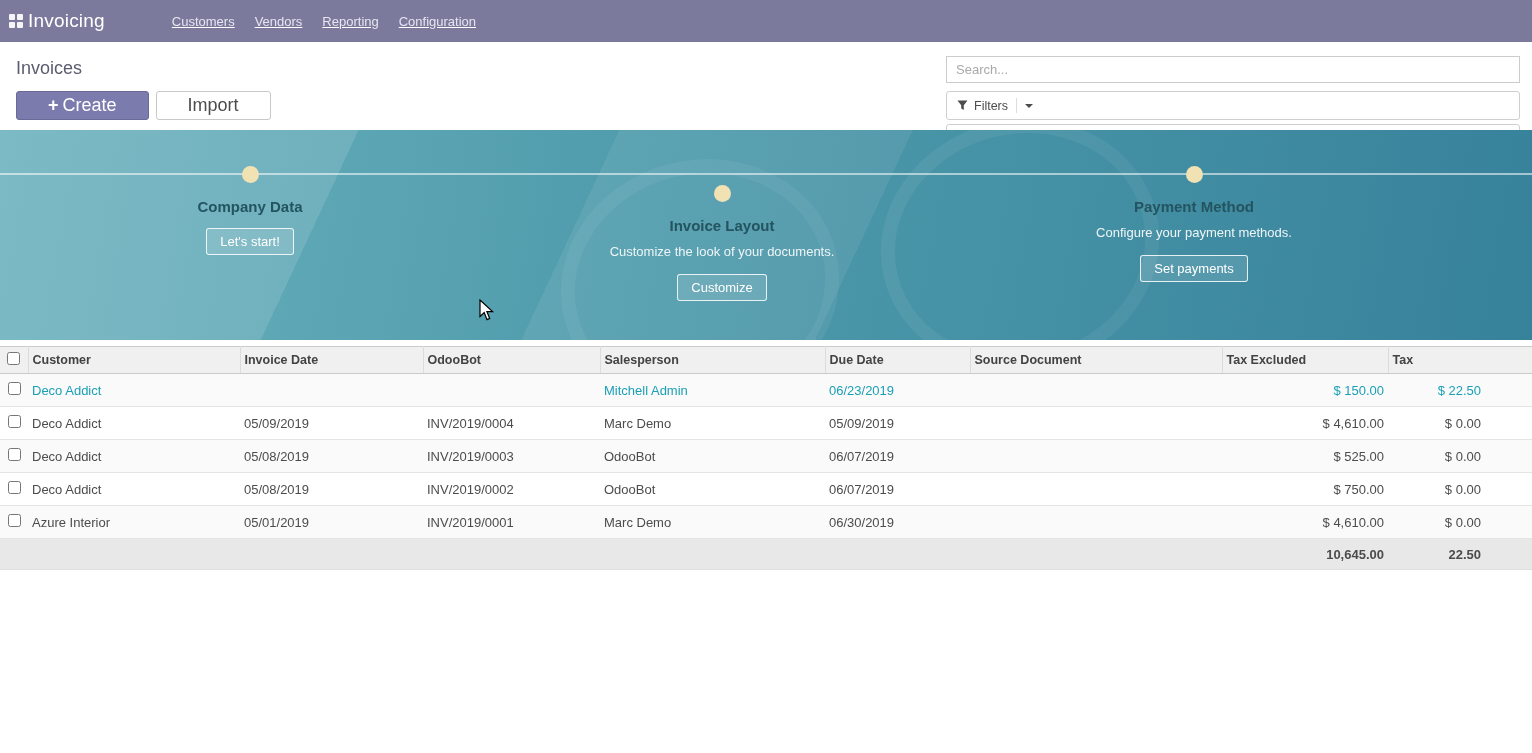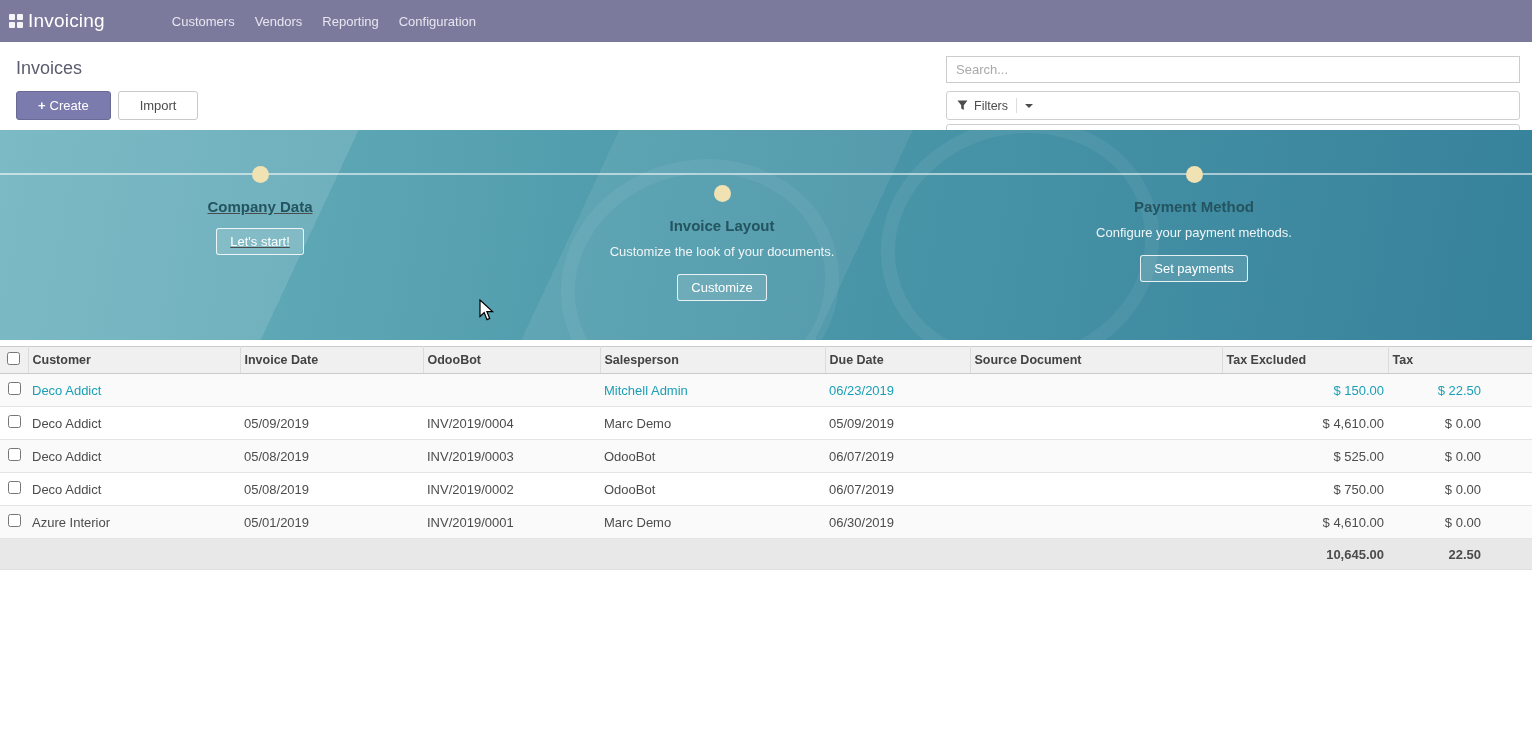--- a/index.html
+++ b/index.html
@@ -22,7 +22,7 @@
   }
   .apps-icon span { background:#fff; opacity:.92; border-radius:1px; }
   .brand { font-size:19px; margin-left:5px; font-weight:400; letter-spacing:.2px; cursor:pointer; }
-  .nav-links { display:flex; margin-left:57px; }
+  .nav-links { display:flex; margin-left:57px;text-decoration:underline; }
   .nav-links a { color:#e6e6f0; font-size:13px; padding:0 10px; text-decoration:none; cursor:pointer; }
 
   

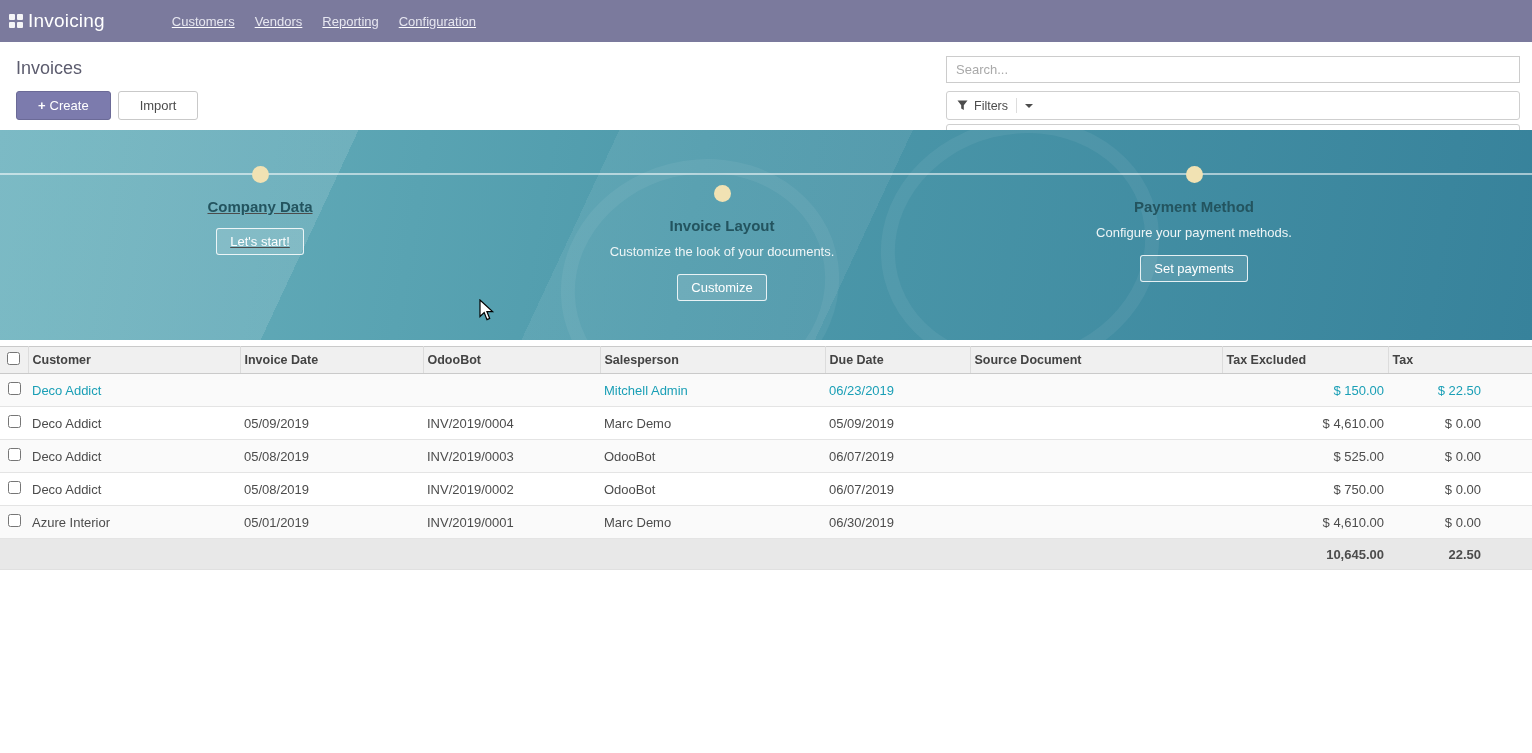--- a/index.html
+++ b/index.html
@@ -31,7 +31,7 @@
   .cp-title { font-size:18px; color:#5c5c6e; }
   .cp-buttons { margin-top:12px; display:flex; gap:7px; }
   .btn {
-    font-size:13px; padding:5px 21px; border-radius:3px;
+    font-size:18px; padding:5px 31px; border-radius:3px;
     border:1px solid #c9c9c9; background:#fff; color:#4c4c4c; cursor:pointer;
     line-height:17px; font-family:inherit;
   }

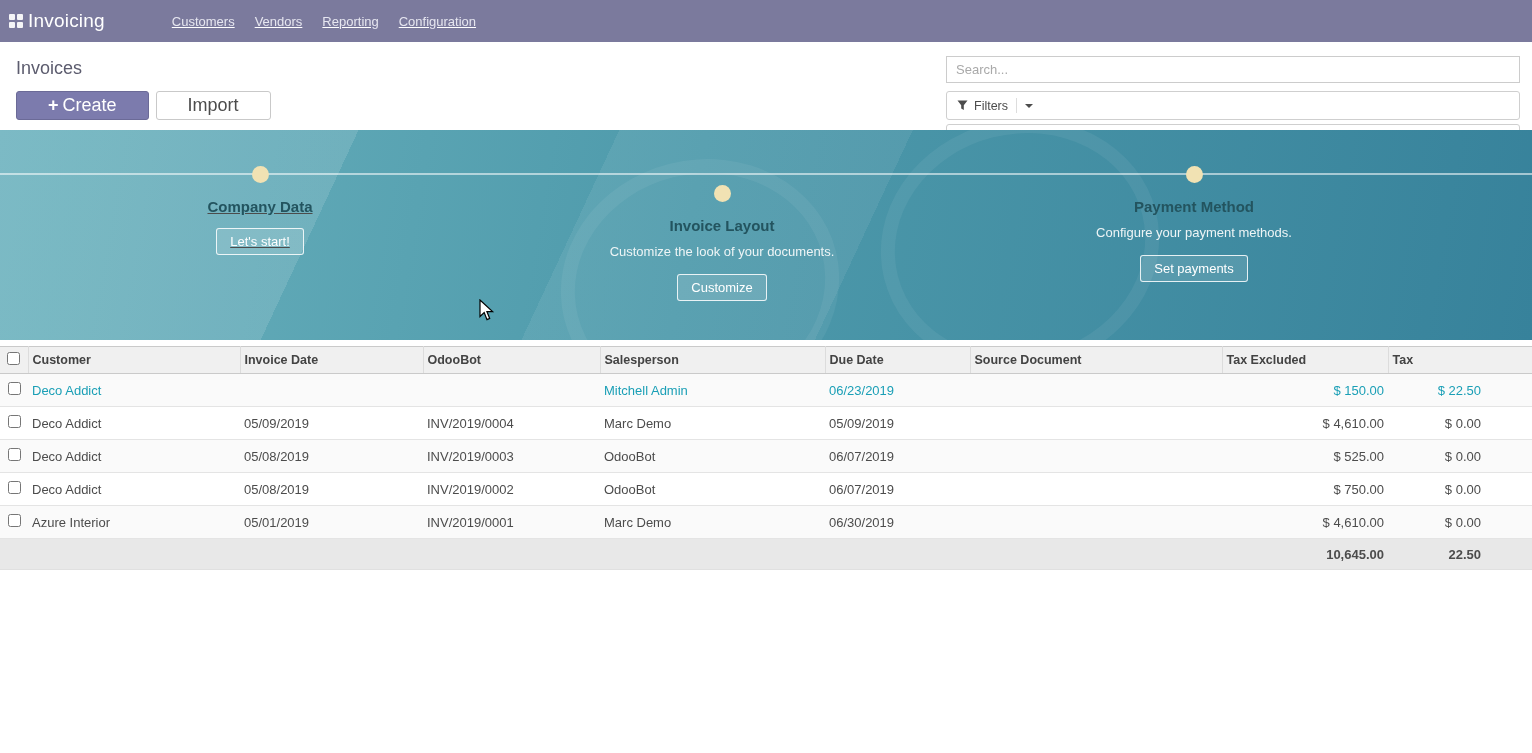--- a/index.html
+++ b/index.html
@@ -75,7 +75,7 @@
   .lens2 { width:280px; height:250px; left:880px; top:-10px; transform:rotate(-14deg); }
   .timeline-line { position:absolute; top:43px; left:0; right:0; height:2px; background:rgba(255,255,255,.55); }
   .step { position:absolute; top:0; width:280px; display:flex; flex-direction:column; align-items:center; }
-  .step-1 { left:120px;text-decoration:underline; } .step-2 { left:582px;margin-top:19px; } .step-3 { left:1054px; }
+  .step-1 { left:110px; } .step-2 { left:582px;margin-top:19px; } .step-3 { left:1054px; }
   .dot { width:17px; height:17px; border-radius:50%; background:#f1e2b3; margin-top:36px; position:relative; z-index:1; }
   .step h3 { margin-top:15px; font-size:15px; font-weight:bold; color:#23545f; }
   .step p { margin-top:8px; font-size:13px; line-height:19px; color:#eef5f6; text-align:center; max-width:228px; }

